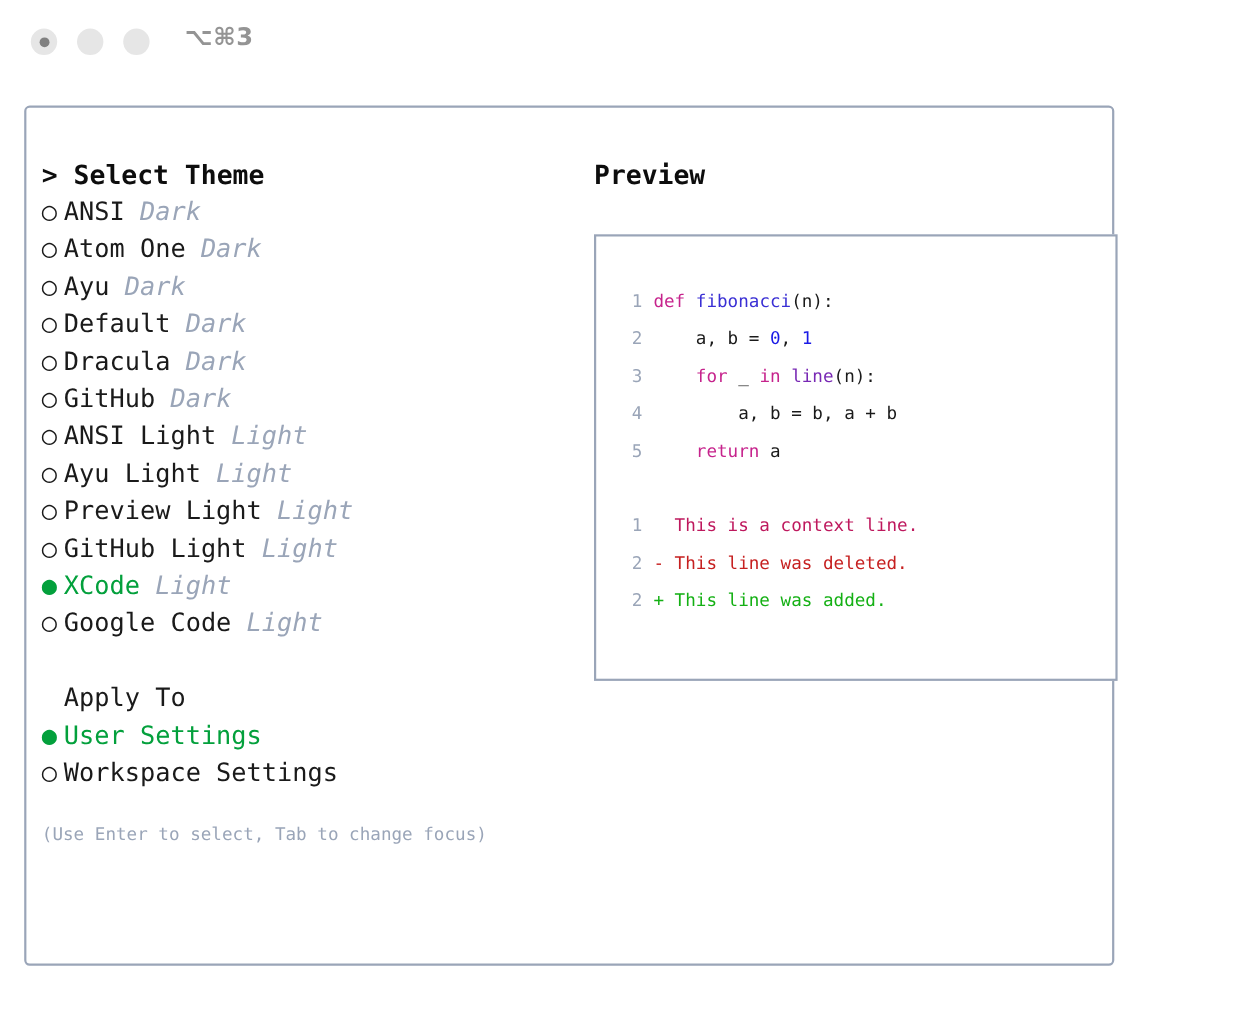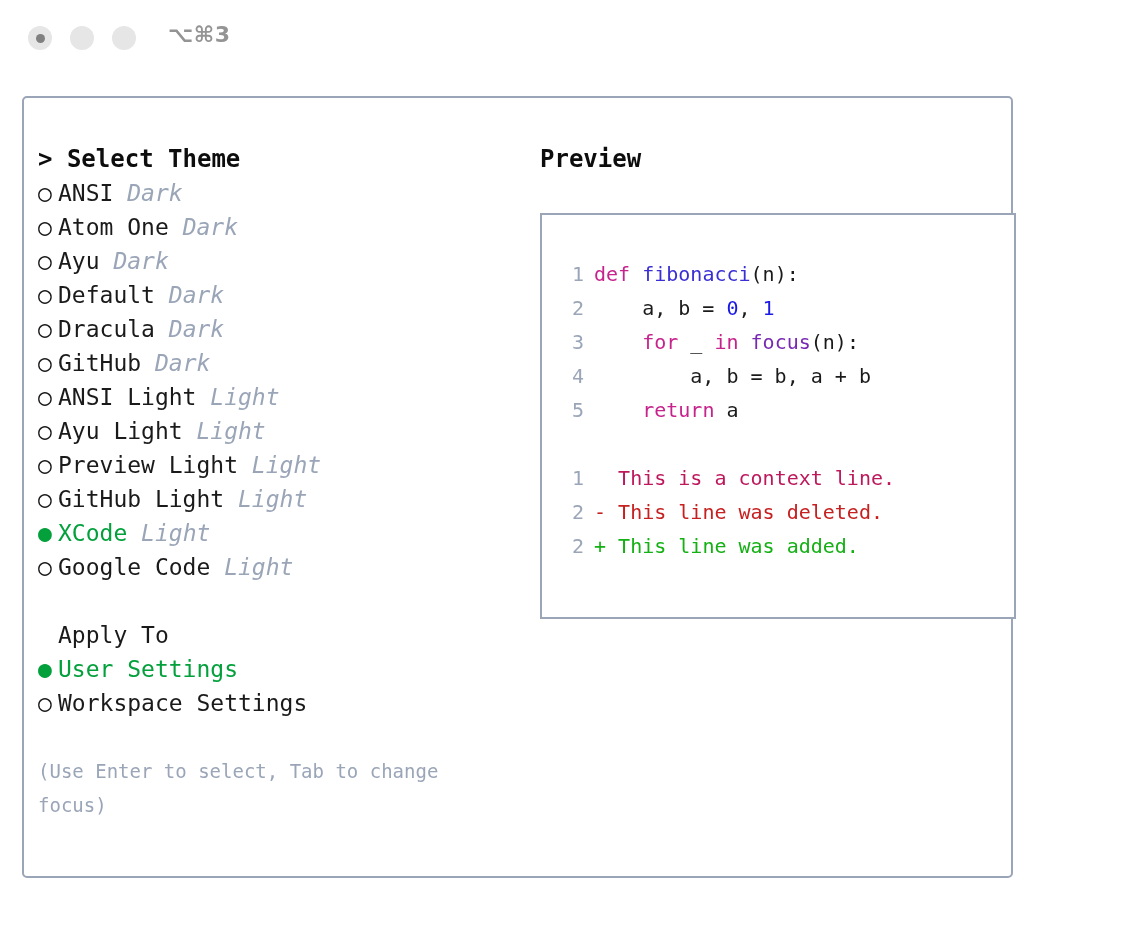--- a/index.html
+++ b/index.html
@@ -126,7 +126,7 @@
     padding: 42px 0 0 16px;
   }
   .code-line {
-    font-size: 20px;
+    font-size: 16px;
     line-height: 34px;
     white-space: pre;
   }

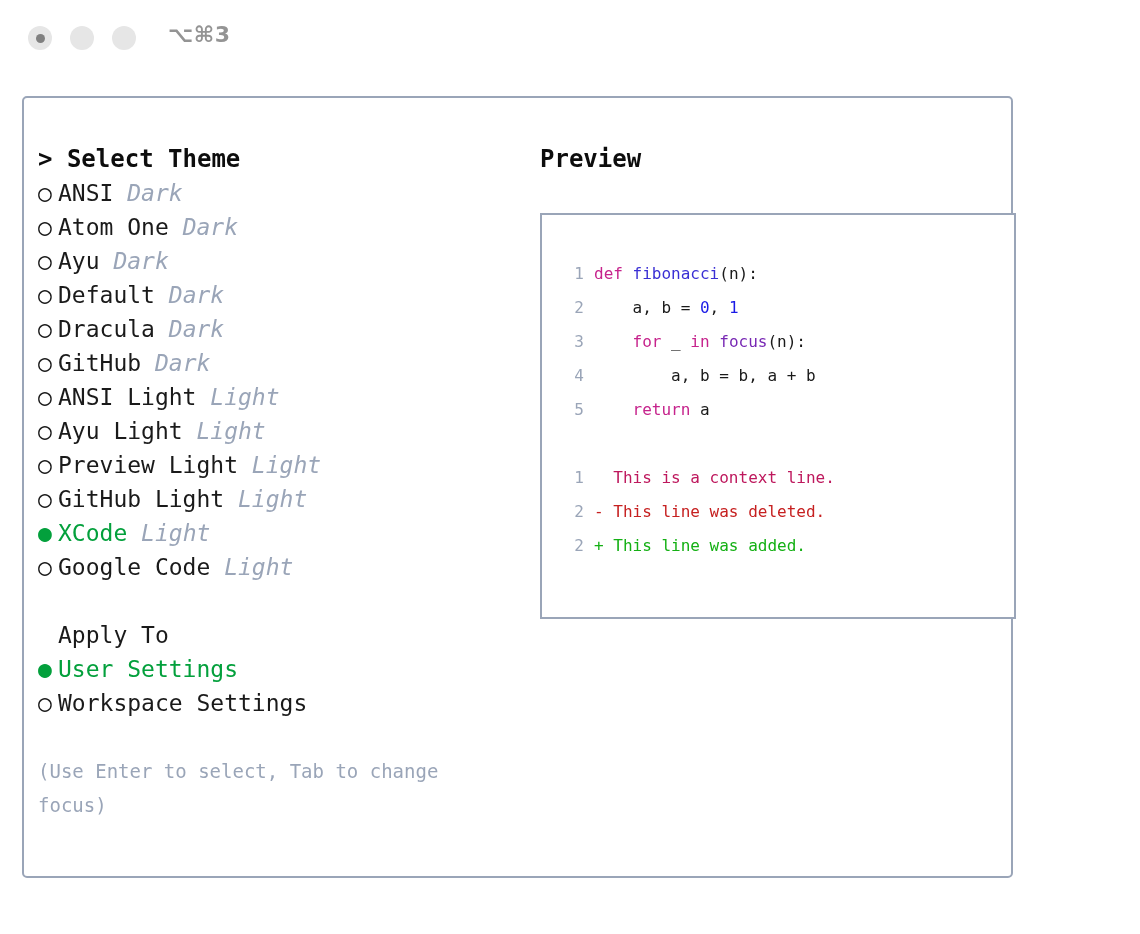--- a/index.html
+++ b/index.html
@@ -199,7 +199,7 @@
         <div id="code-sample">
             <div class="code-line"><span class="ln">1</span><span class="kw">def</span><span class="plain"> </span><span class="fn">fibonacci</span><span class="plain">(n):</span></div>
             <div class="code-line"><span class="ln">2</span><span class="plain">    a, b = </span><span class="num">0</span><span class="plain">, </span><span class="num">1</span></div>
-            <div class="code-line"><span class="ln">3</span><span class="plain">    </span><span class="kw">for</span><span class="plain"> _ </span><span class="kw">in</span><span class="plain"> </span><span class="builtin">focus</span><span class="plain">(n):</span></div>
+            <div class="code-line"><span class="ln">3</span><span class="plain">    </span><span class="kw">for</span><span class="plain"> _ </span><span class="kw">in</span><span class="plain"> </span><span class="builtin">line</span><span class="plain">(n):</span></div>
             <div class="code-line"><span class="ln">4</span><span class="plain">        a, b = b, a + b</span></div>
             <div class="code-line"><span class="ln">5</span><span class="plain">    </span><span class="kw">return</span><span class="plain"> a</span></div>
           </div>

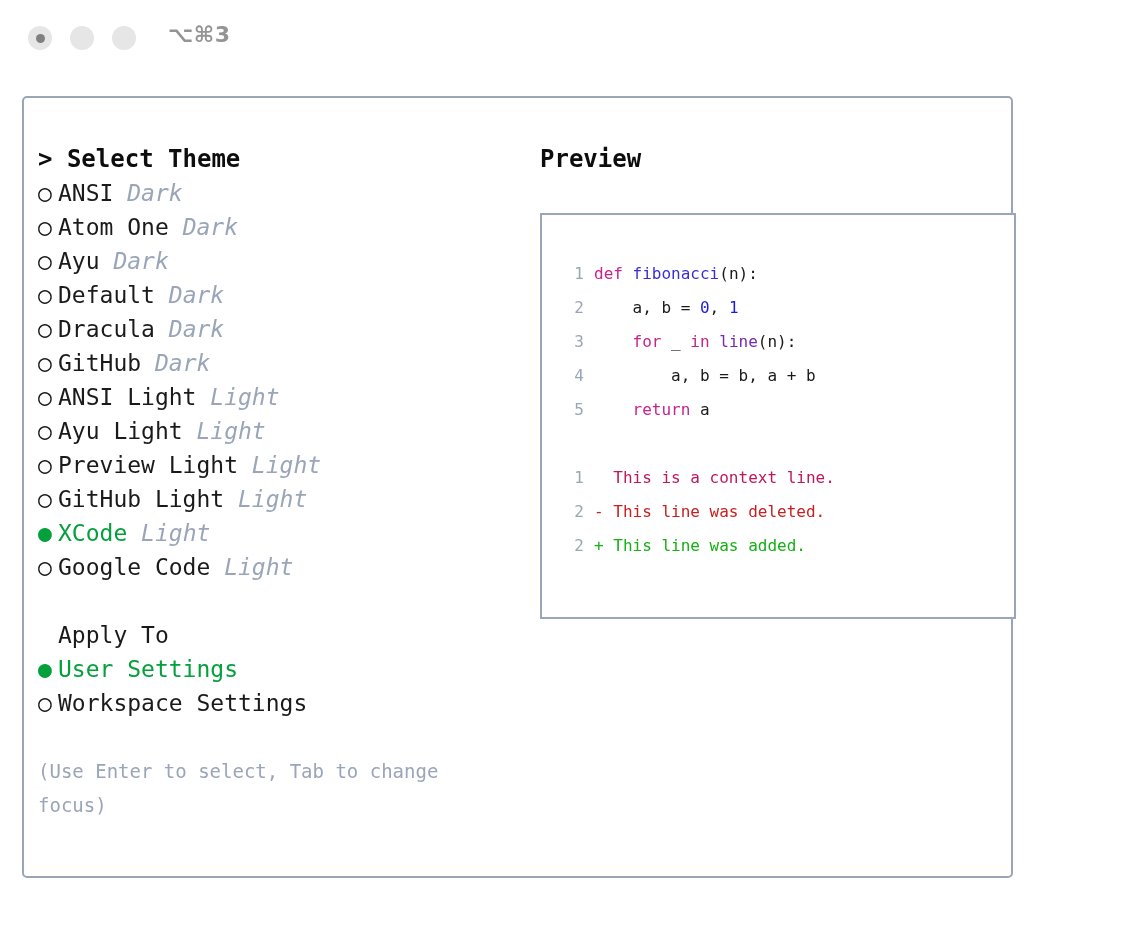--- a/index.html
+++ b/index.html
@@ -103,8 +103,8 @@
   .opt.selected .name { color: #03a03c; }
   .spacer-lg { height: 34px; }
   .hint {
-    margin-top: 34px;
-    font-size: 19px;
+    margin-top: 22px;
+    font-size: 16px;
     line-height: 34px;
     color: #9aa5b8;
     width: 410px;

